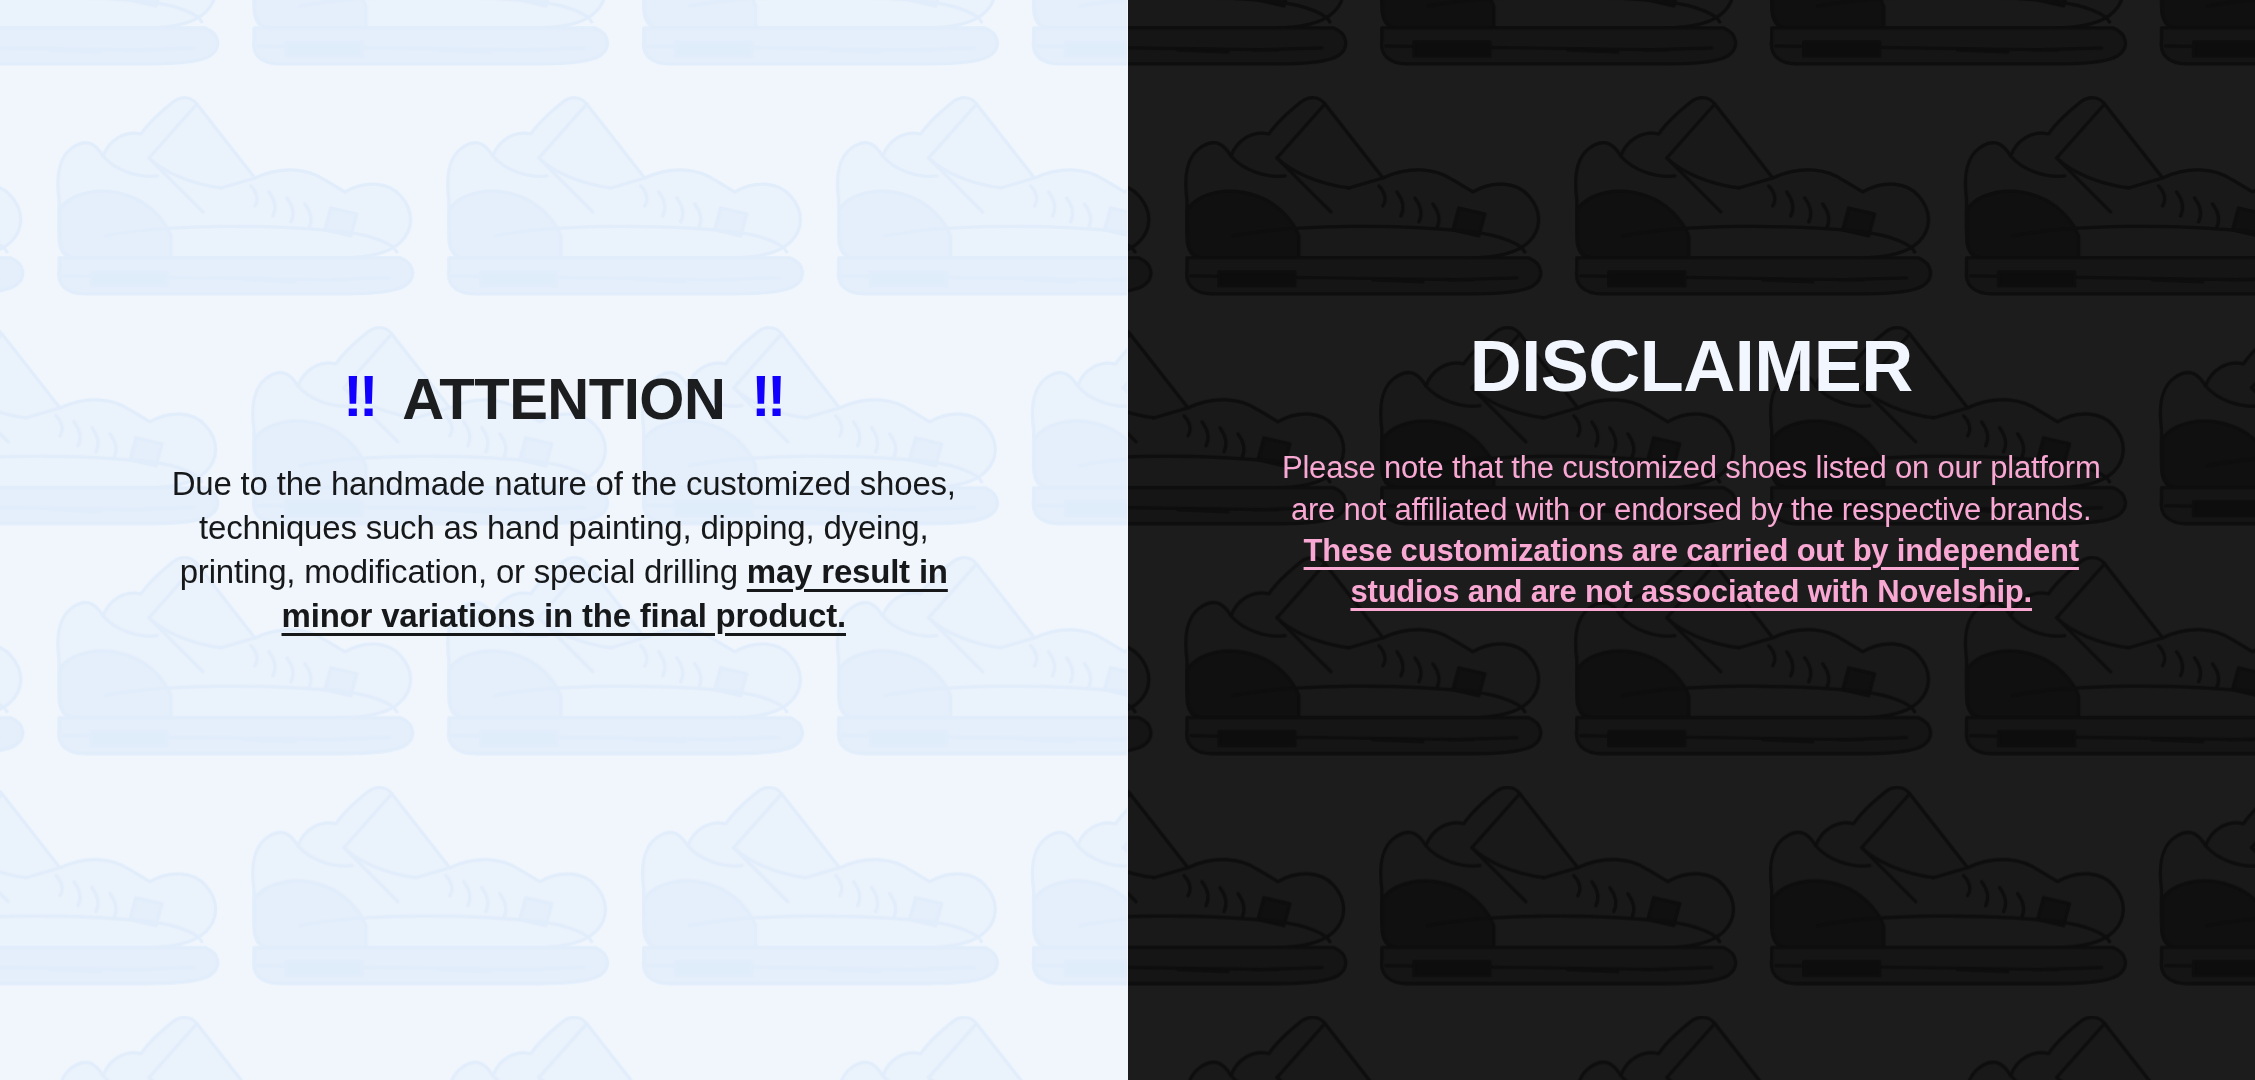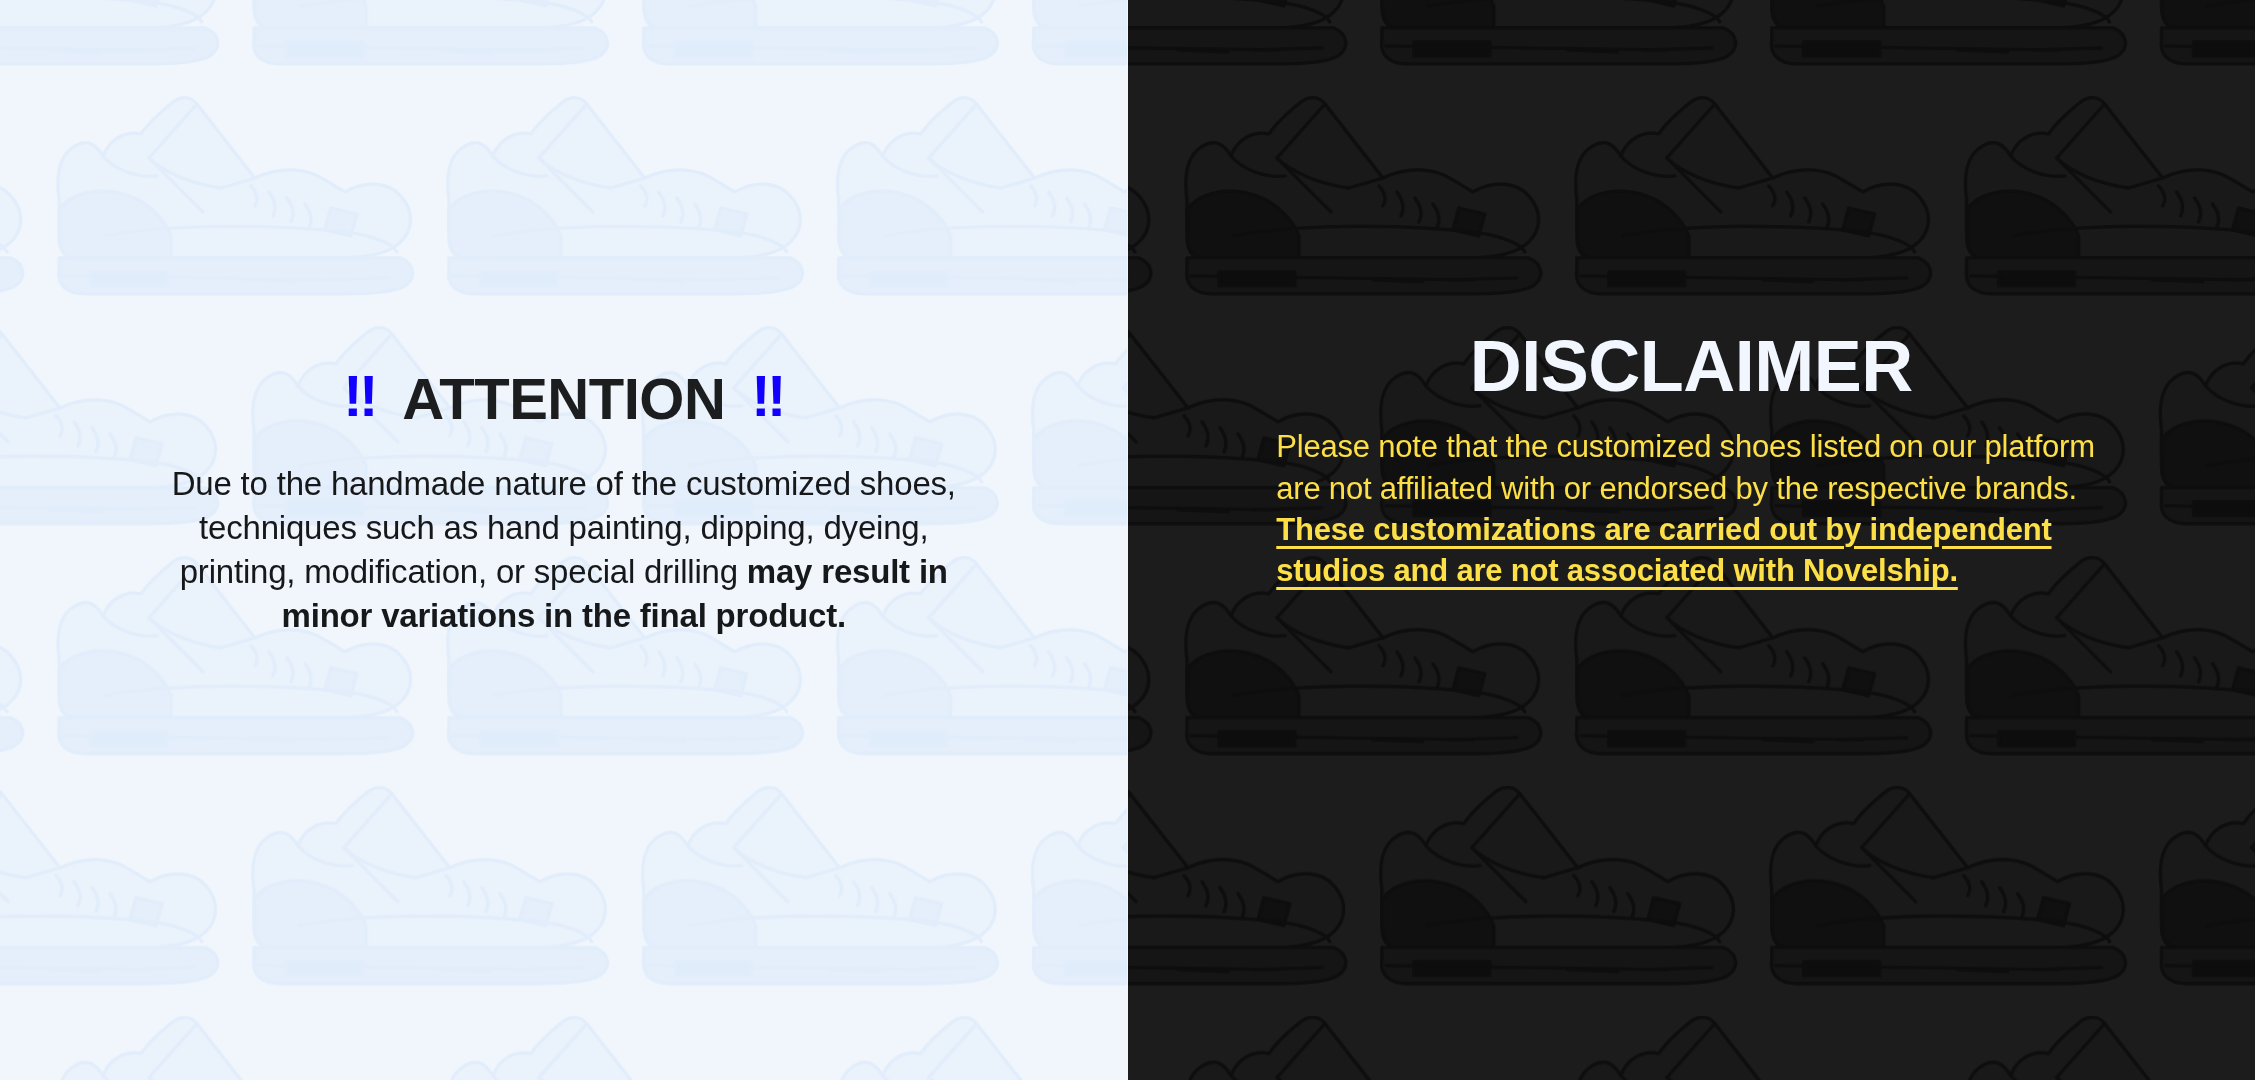--- a/index.html
+++ b/index.html
@@ -94,10 +94,10 @@
     width:860px;
   }
   .body-right {
-    margin-top:23px;
+    margin-top:44px;
     width:830px;
-    text-align:left;
-    color:#fde047;
+    text-align:center;
+    color:#f9a8d4;
     font-size:31px;
     line-height:1.33;
     letter-spacing:-0.2px;

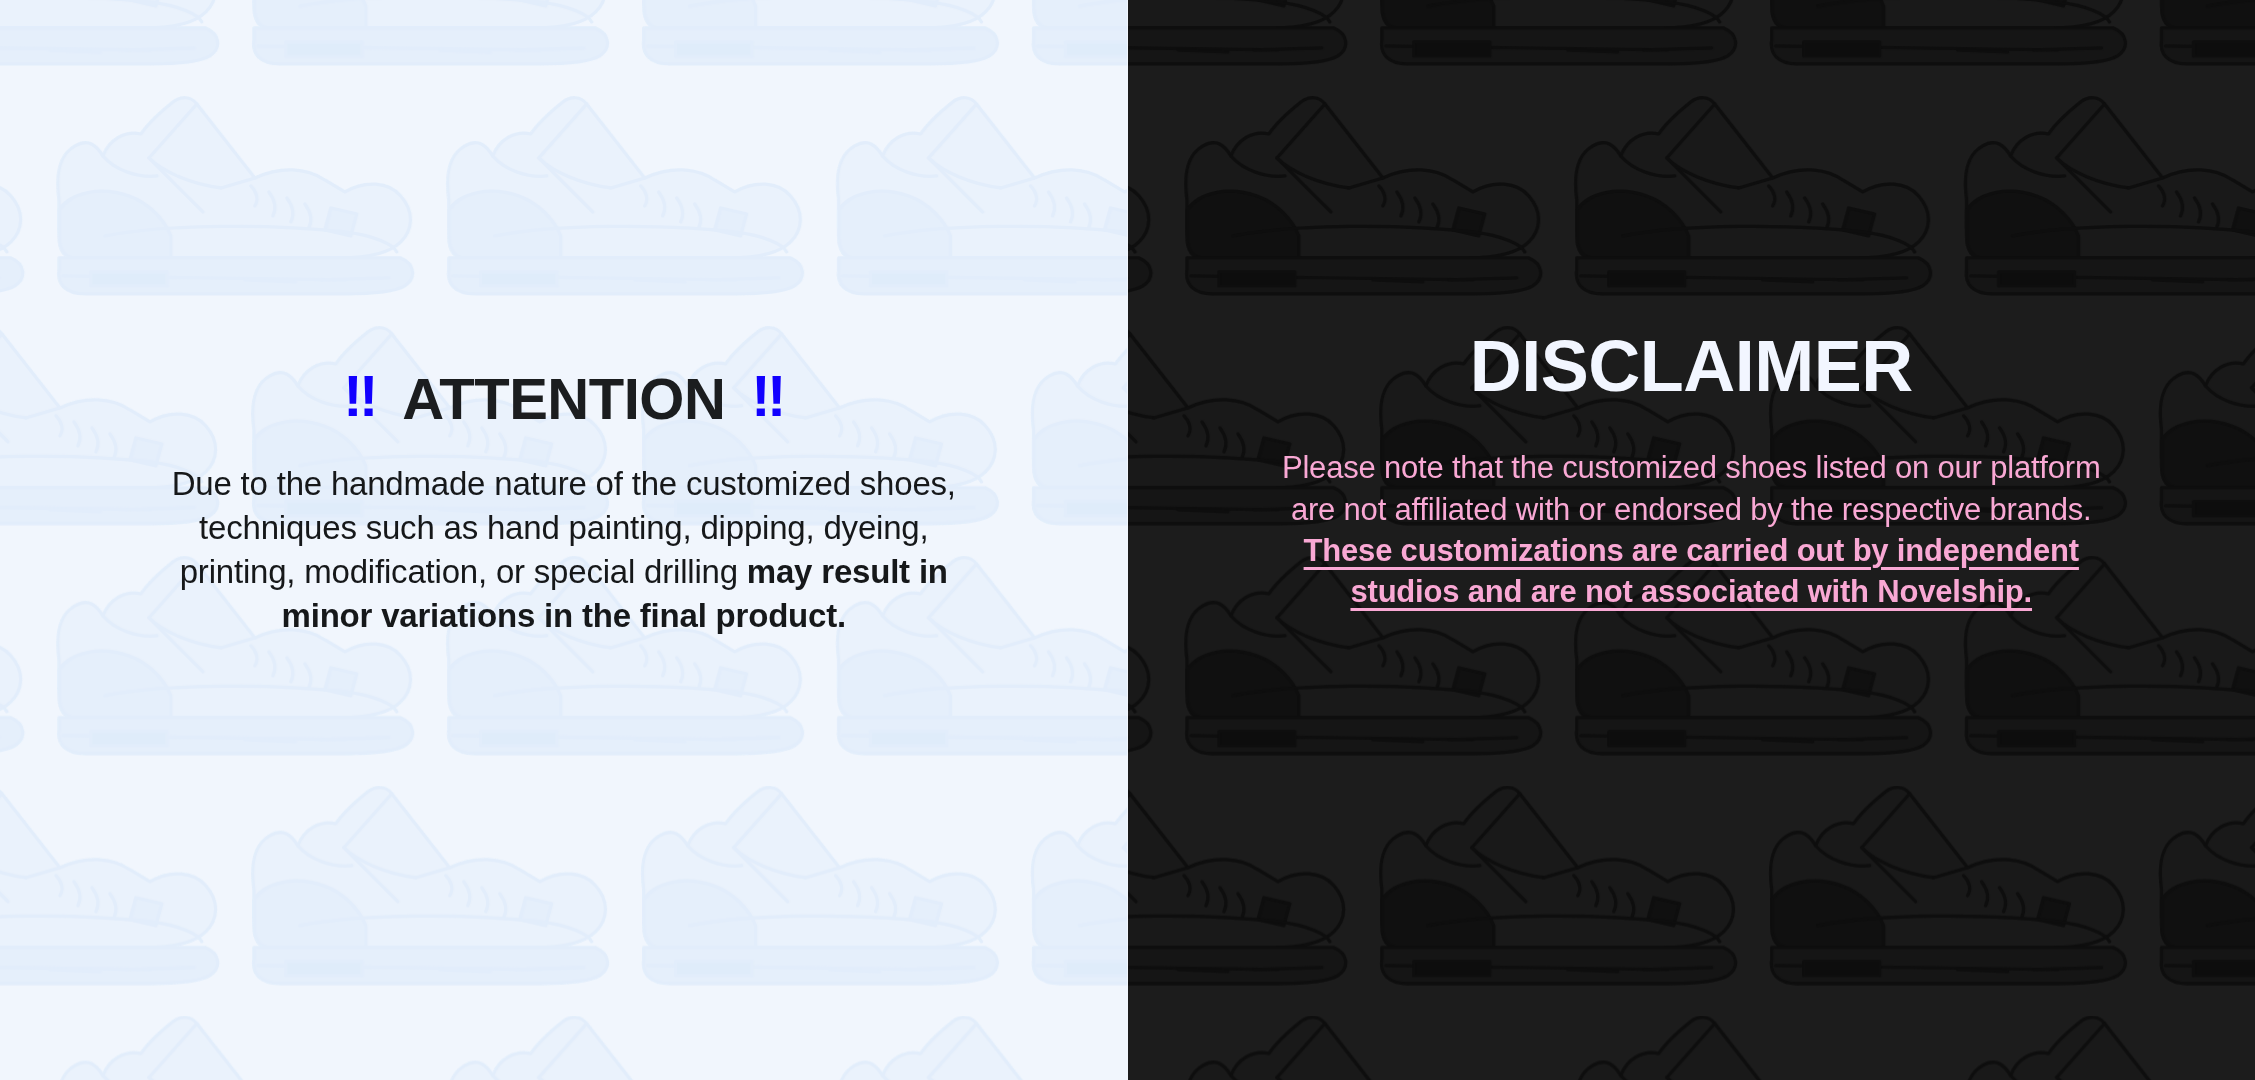--- a/index.html
+++ b/index.html
@@ -78,6 +78,7 @@
   }
   .body-left .emph {
     font-weight:700;
+    text-decoration:underline;
     text-underline-offset:6px;
     text-decoration-thickness:3px;
   }

